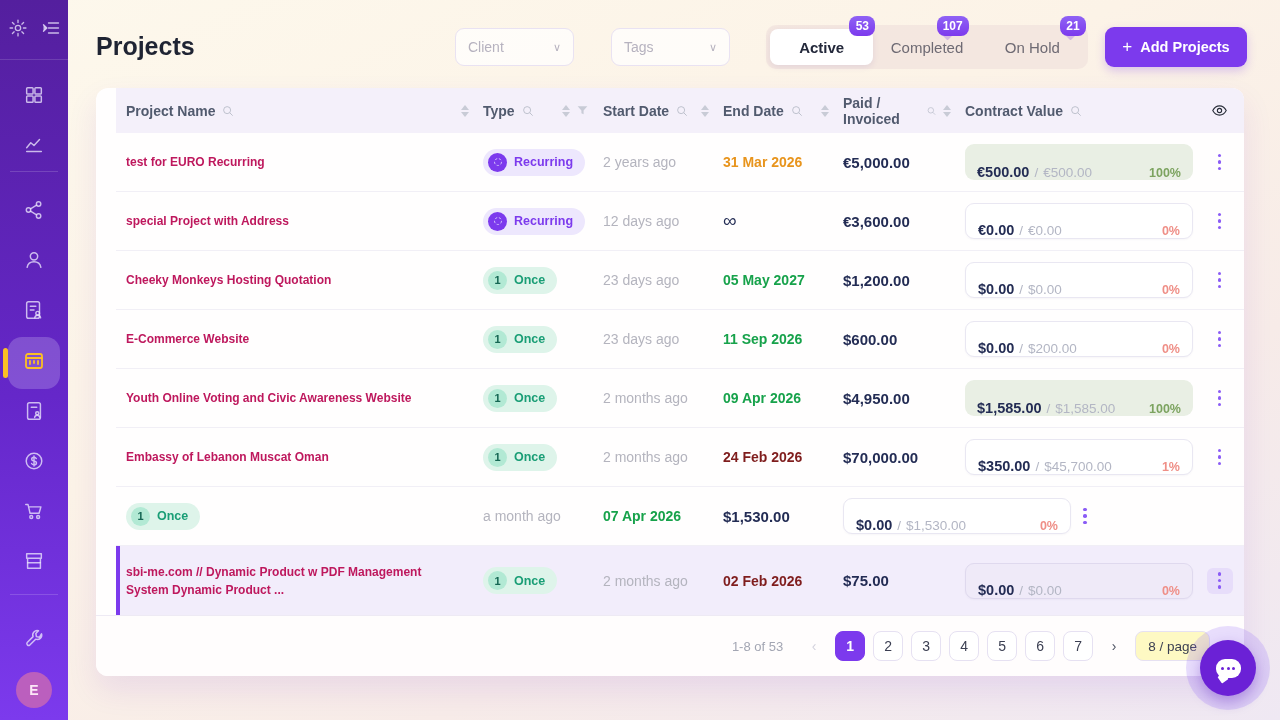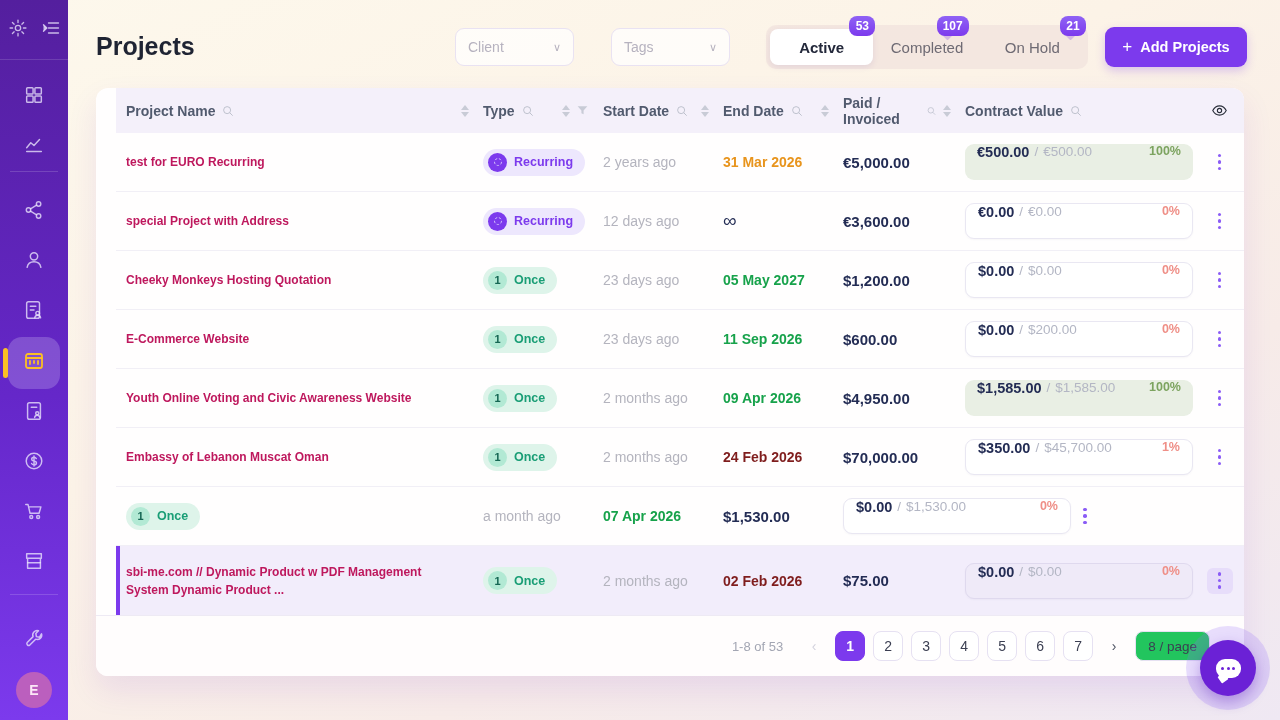--- a/index.html
+++ b/index.html
@@ -81,7 +81,7 @@
     font-size:11px; font-weight:bold; display:flex; align-items:center; justify-content:center; }
   .badge b { font-size:12.5px; font-weight:bold; }
 
-  .pill { width:228px; height:36px; border-radius:9px; display:flex; align-items:flex-start; padding:0 12px; gap:5px; }
+  .pill { width:228px; height:36px; border-radius:9px; display:flex; align-items:flex-end; padding:0 12px; gap:5px; }
   .pill.paid { background:#e9efe4; }
   .pill.open { background:#fff; border:1px solid #e9e7f2; box-shadow:0 1px 2px rgba(40,40,90,.04); }
   .hl .pill.open { background:#efeaf8; border-color:#dfd9ee; }

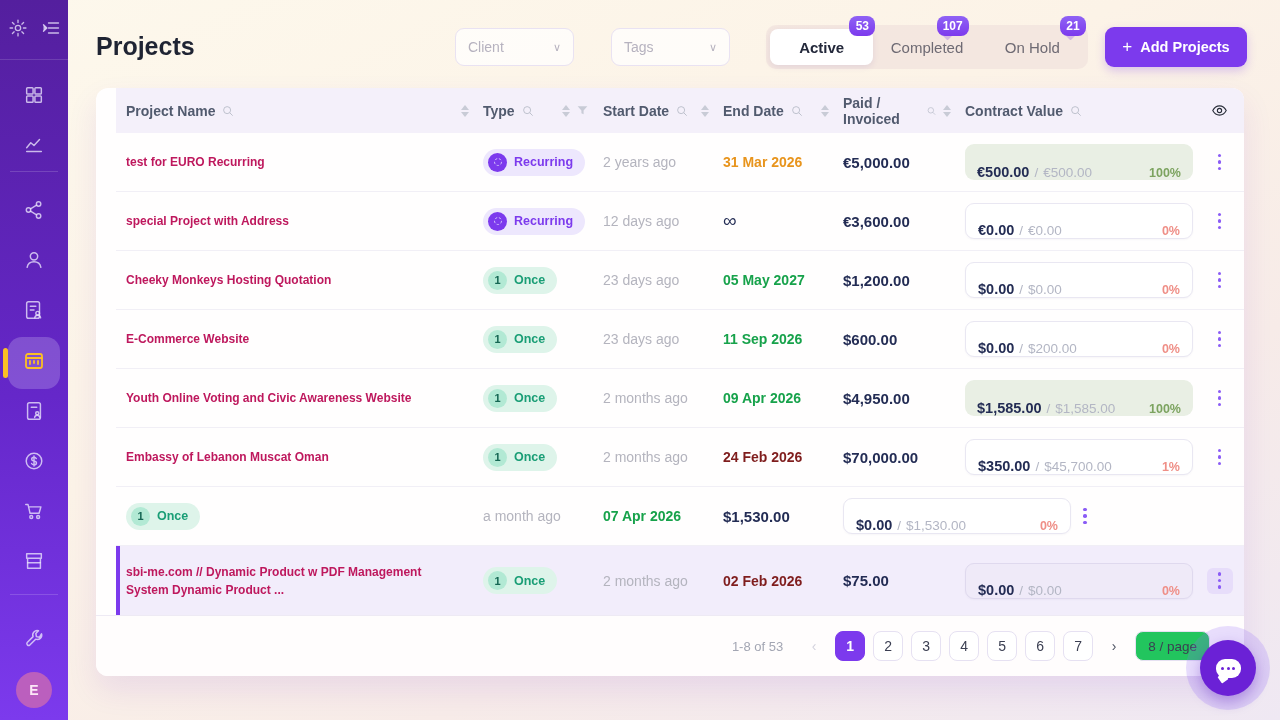--- a/index.html
+++ b/index.html
@@ -104,7 +104,7 @@
   .pg-btn.cur { background:#7c3aed; border-color:#7c3aed; color:#fff; font-weight:bold; }
   .pg-arrow { width:26px; display:flex; align-items:center; justify-content:center; font-size:14px; cursor:pointer; }
   .pg-arrow.prev { color:#d3d2dd; } .pg-arrow.next { color:#4b5160; }
-  .pg-size { height:30px; padding:0 12px; border:1px solid #e6e1f2; border-radius:8px; background:#22c55e;
+  .pg-size { height:30px; padding:0 12px; border:1px solid #e6e1f2; border-radius:8px; background:#fef9c3;
     font-size:13.5px; color:#3b3f52; display:flex; align-items:center; cursor:pointer; }
 
   

